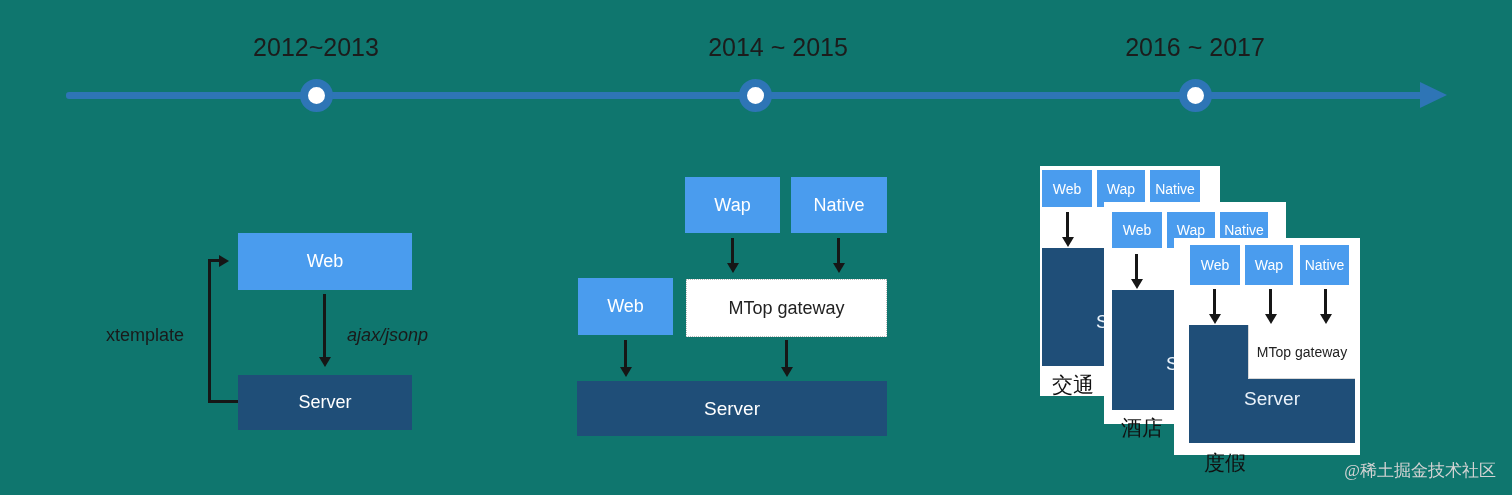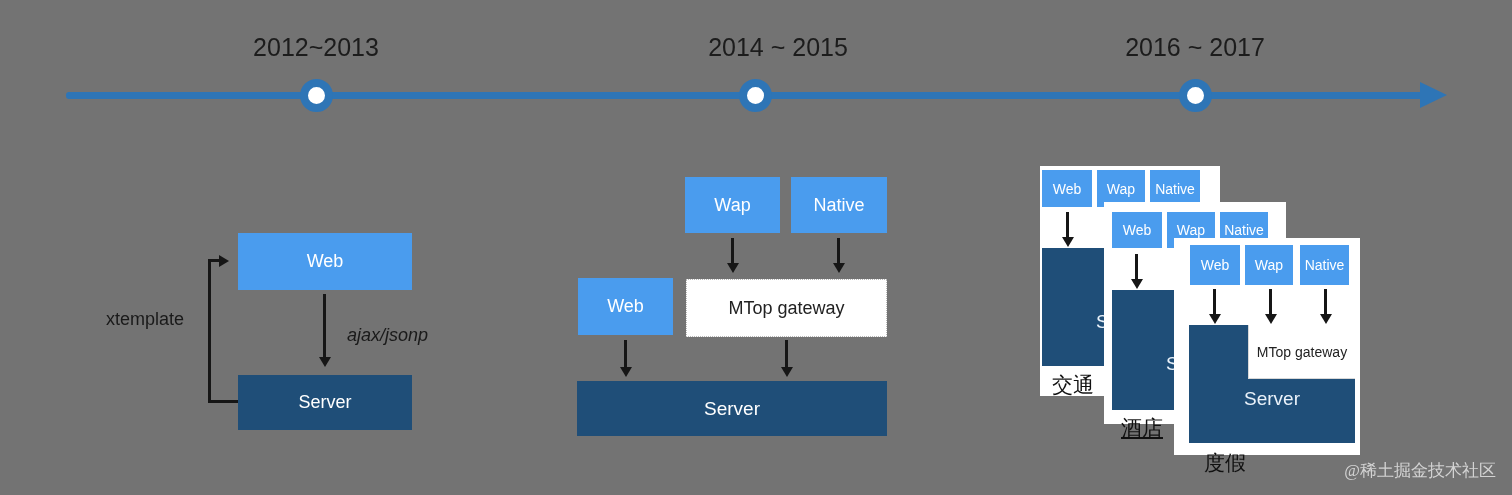--- a/index.html
+++ b/index.html
@@ -5,7 +5,7 @@
   html,body { margin:0; padding:0; background:#fff; }
   .stage {
     position:relative; width:1512px; height:495px; overflow:hidden;
-    background:#737373;
+    background:#0f766e;
     font-family:"Liberation Sans","DejaVu Sans",sans-serif;
     color:#1a1a1a;
   }

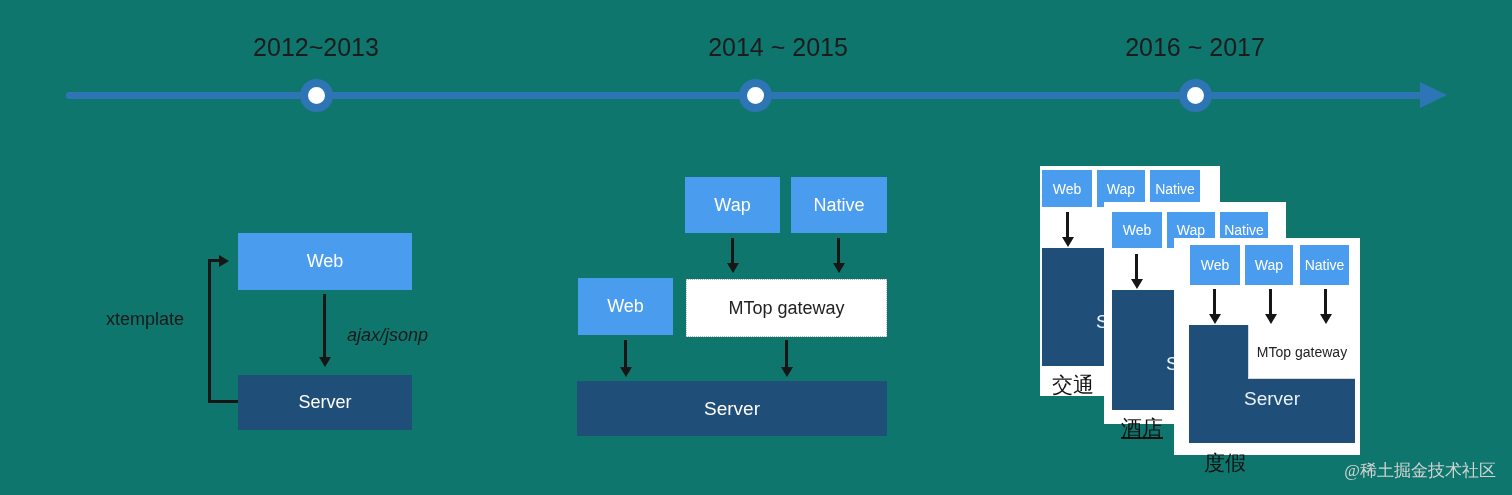--- a/index.html
+++ b/index.html
@@ -88,7 +88,7 @@
     <div class="varrow" style="left:323px; top:294px; height:64px;"></div>
 
     <div class="note" style="left:347px; top:325px;font-style:italic;">ajax/jsonp</div>
-    <div class="note" style="left:106px; top:309px;">xtemplate</div>
+    <div class="note" style="left:106px; top:325px;">xtemplate</div>
 
     <div class="vline" style="left:208px; top:259px; height:144px;"></div>
     <div class="hline" style="left:208px; top:259px; width:12px;"></div>

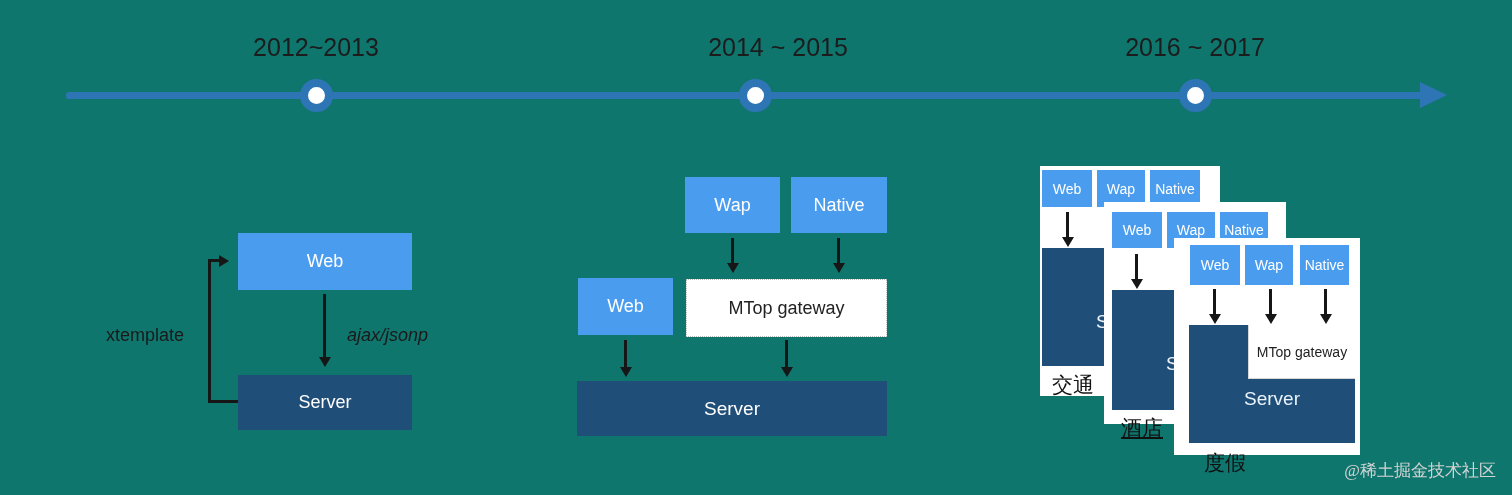--- a/index.html
+++ b/index.html
@@ -148,7 +148,7 @@
     </div>
 
     <div class="card-label" style="left:1052px; top:371px;">交通</div>
-    <div class="card-label" style="left:1121px; top:414px;text-decoration:underline;">酒店</div>
+    <div class="card-label" style="left:1121px; top:414px;">酒店</div>
     <div class="card-label" style="left:1204px; top:449px;">度假</div>
   </div>
 

